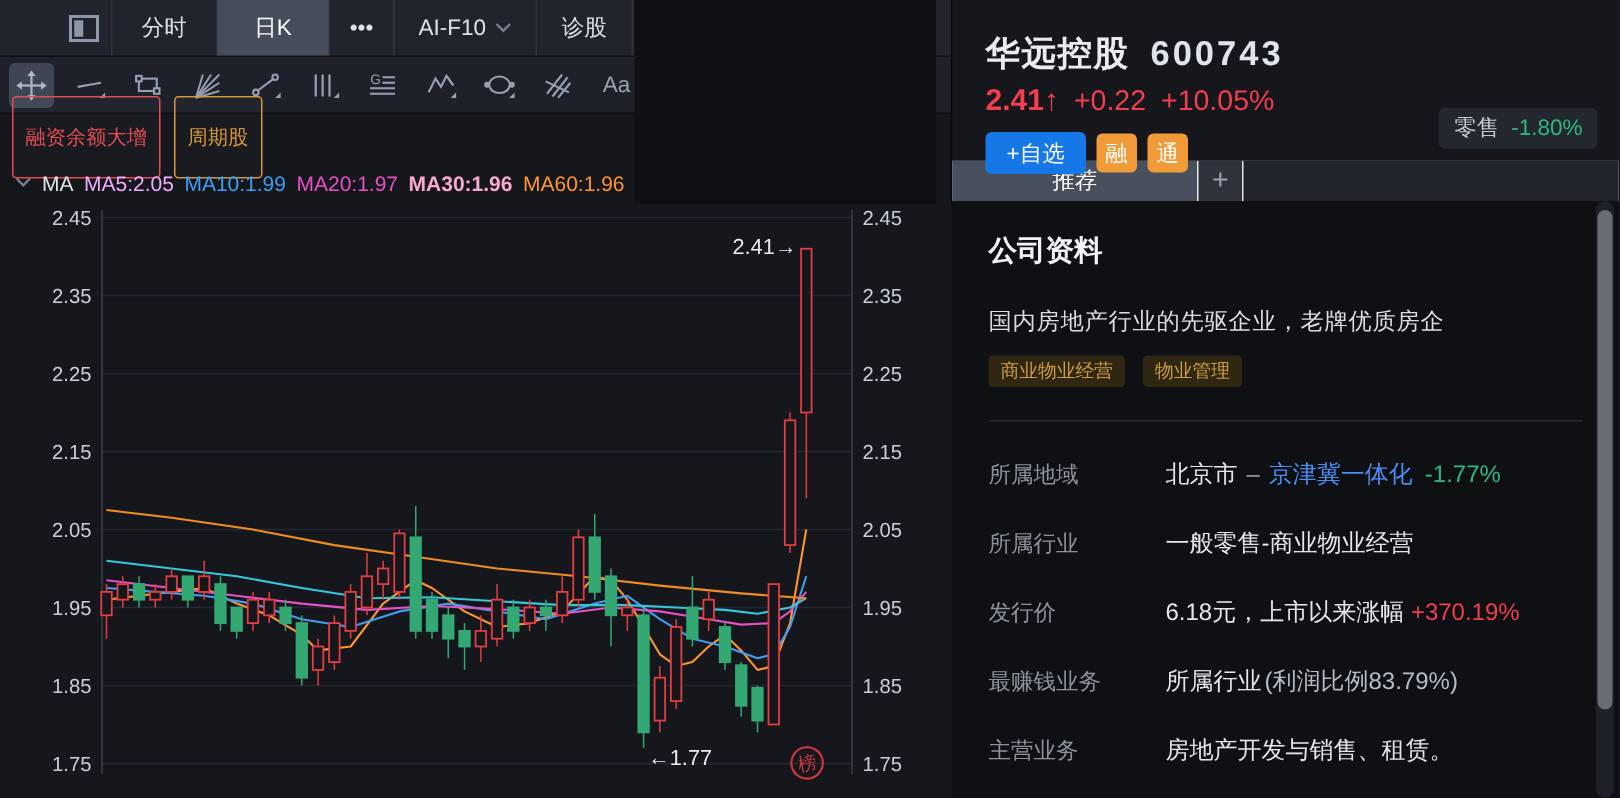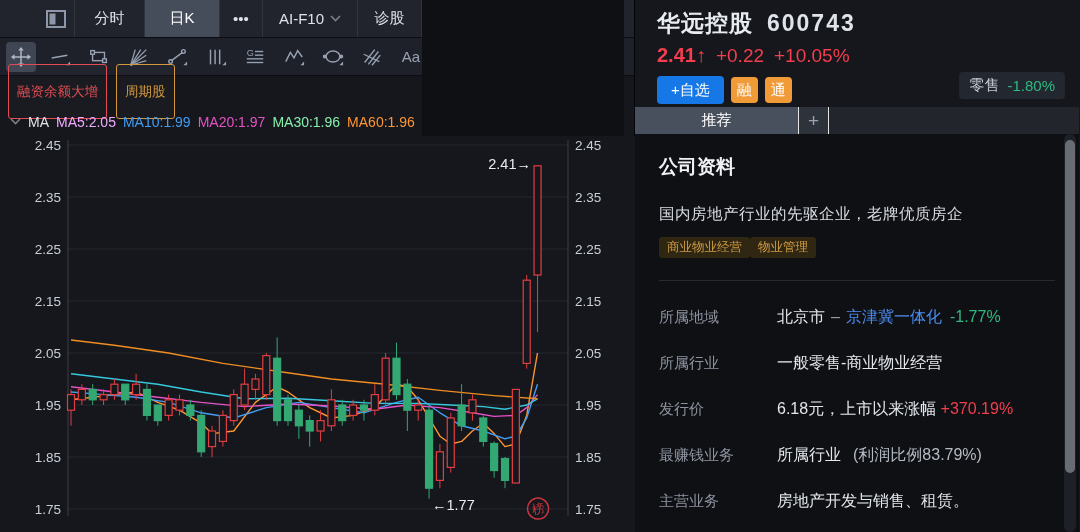--- a/index.html
+++ b/index.html
@@ -29,7 +29,7 @@
   #kchart{position:absolute;left:0;top:136px;}
   
   .right{width:444px;height:532px;background:#0e1014;position:relative;display:flex;flex-direction:column;}
-  .rp-head{background:#15171c;padding:8px 0 0 22px;height:107px;position:relative;}
+  .rp-head{background:#15171c;padding:20px 0 0 22px;height:107px;position:relative;}
   .rp-title{color:#e8ebf0;font-size:23px;font-weight:bold;letter-spacing:1px;}
   .rp-title .code{margin-left:14px;letter-spacing:2px;color:#dfe3ea;}
   .rp-price{margin-top:5px;font-size:20px;font-weight:bold;color:#f23e4d;display:flex;align-items:baseline;gap:10px;}

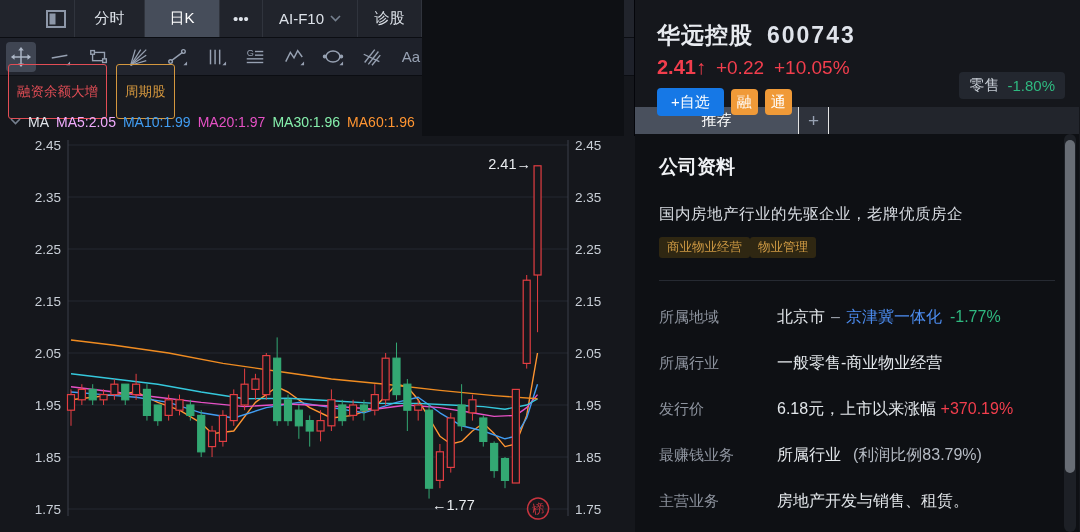--- a/index.html
+++ b/index.html
@@ -252,7 +252,7 @@
       <span class="maval" style="color: #f0abfc;">MA5:2.05</span>
       <span class="maval" style="color: rgb(65, 157, 242);">MA10:1.99</span>
       <span class="maval" style="color: rgb(230, 81, 197);">MA20:1.97</span>
-      <span class="maval" style="color: #86efac;">MA30:1.96</span>
+      <span class="maval" style="color: #f9a8d4; font-weight: bold;">MA30:1.96</span>
       <span class="maval" style="color: rgb(255, 149, 50);">MA60:1.96</span>
       <span class="right">
         

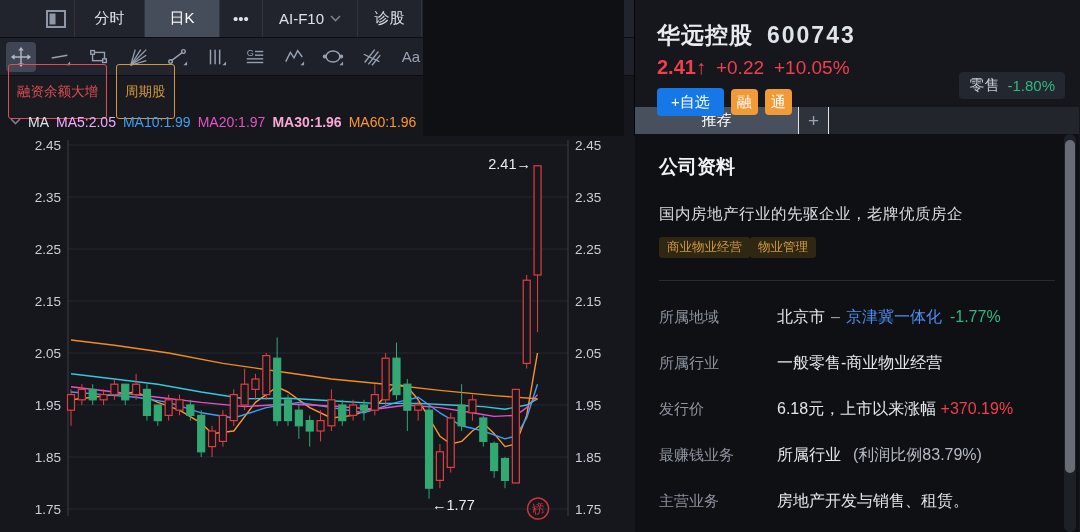--- a/index.html
+++ b/index.html
@@ -47,7 +47,7 @@
   .rp-body{flex:1;padding:20px 24px 0 24px;background:#0e1014;position:relative;}
   .sec-title{color:#f0f2f5;font-size:19px;font-weight:bold;}
   .desc{margin-top:24px;color:#d9dde3;font-size:15.5px;letter-spacing:.5px;}
-  .co-tags{margin-top:12px;display:flex;gap:0;}
+  .co-tags{margin-top:12px;display:flex;gap:12px;}
   .co-tag{background:#2f2712;color:#d09b44;font-size:12.5px;padding:4px 8px;border-radius:3px;line-height:1;cursor:pointer;}
   .divider{margin-top:22px;border-top:1px solid #262a32;}
   .kv{display:flex;margin-top:26px;font-size:16px;line-height:20px;}

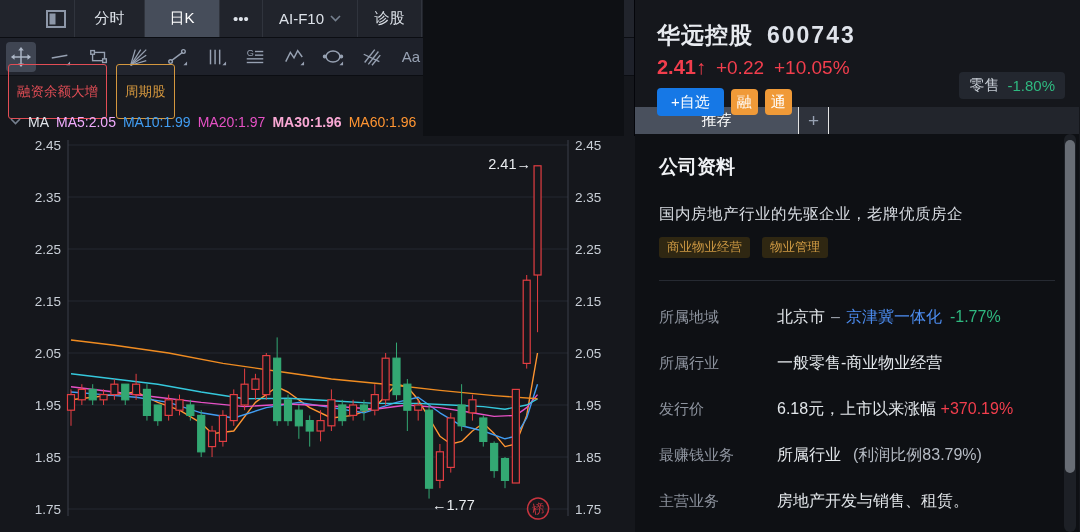--- a/index.html
+++ b/index.html
@@ -57,7 +57,7 @@
   .v .link{color:#4d8ef2;cursor:pointer;}
   .v .green{color:#2fb980;margin-left:8px;}
   .v .red{color:#f23e4d;}
-  .v .dim{color:#b6bcc5;margin-left:12px;}
+  .v .dim{color:#b6bcc5;margin-left:2px;}
   .scroll-track{position:absolute;right:3px;top:134px;width:12px;height:398px;background:#1d2026;border-radius:6px;}
   .scroll-thumb{position:absolute;right:1px;top:6px;width:10px;height:333px;background:#686d75;border-radius:5px;cursor:pointer;}
 </style>

